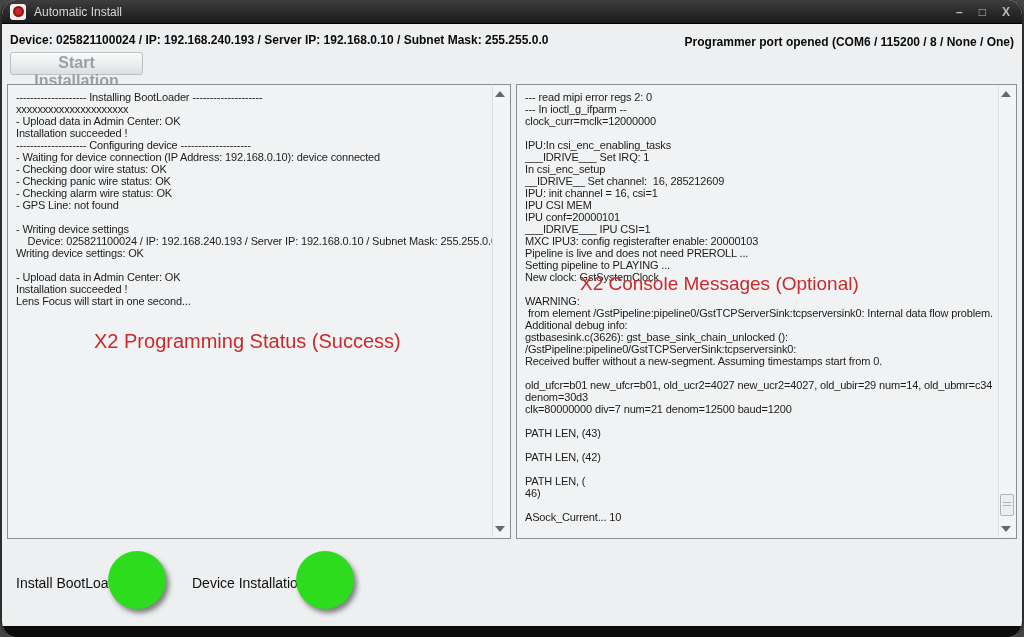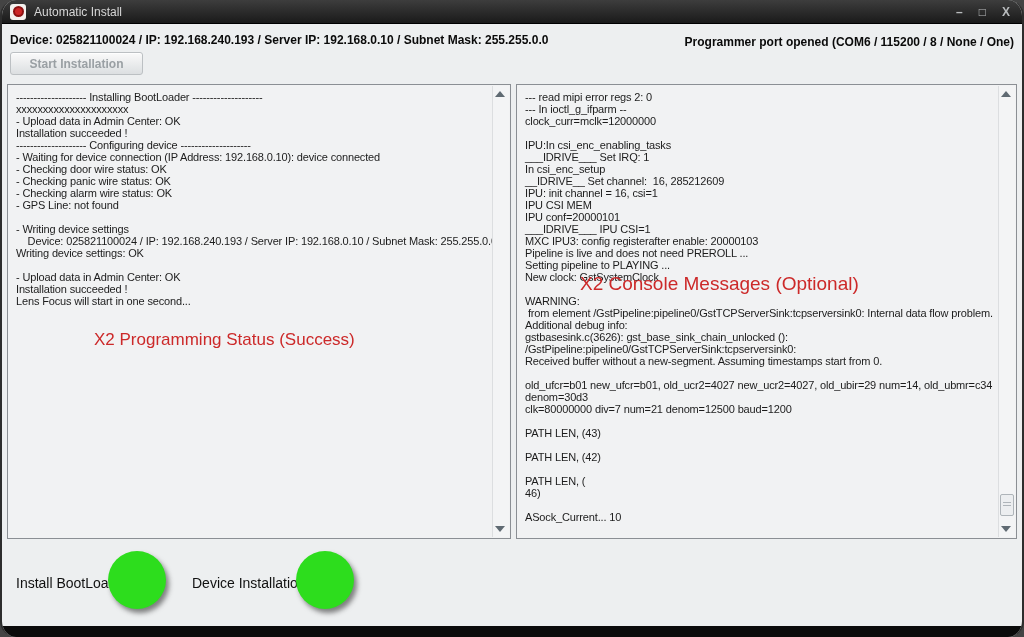--- a/index.html
+++ b/index.html
@@ -23,7 +23,7 @@
              text-align:center;line-height:18px;}
   .start-btn{position:absolute;left:8px;top:52px;width:133px;height:23px;
              background:linear-gradient(#fafafa,#dcdfe1);border:1px solid #bcc0c3;border-radius:3px;
-             color:#9aa0a4;font-size:12px;font-weight:bold;font-family:"Liberation Sans",sans-serif;
+             color:#9aa0a4;font-size:16px;font-weight:bold;font-family:"Liberation Sans",sans-serif;
              box-shadow:0 1px 0 rgba(255,255,255,.8) inset;}
   
   .panel{position:absolute;top:84px;height:455px;background:#f1f2f3;border:1px solid #8b8f94;

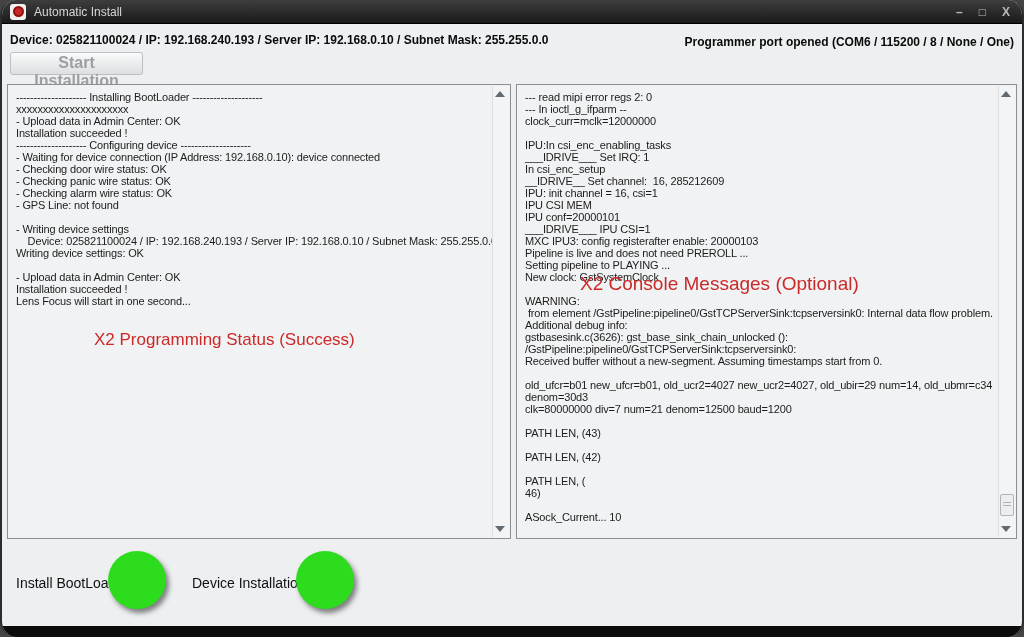--- a/index.html
+++ b/index.html
@@ -45,7 +45,7 @@
          background:repeating-linear-gradient(#aeb4b9 0 1px,transparent 1px 3px);}
   
   .annotation{position:absolute;color:#cc2929;font-weight:normal;white-space:nowrap;}
-  .a-left{left:92px;top:330px;font-size:17px;}
+  .a-left{left:92px;top:330px;font-size:20px;}
   .a-right{left:578px;top:273px;font-size:19px;}
   
   .f-label{position:absolute;font-size:14px;color:#111;top:575px;}

